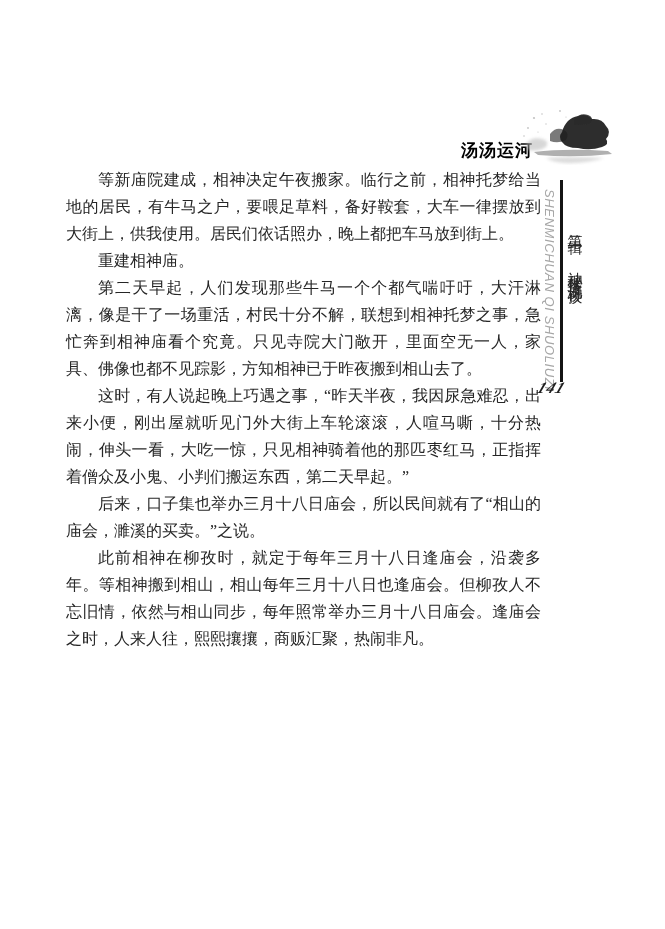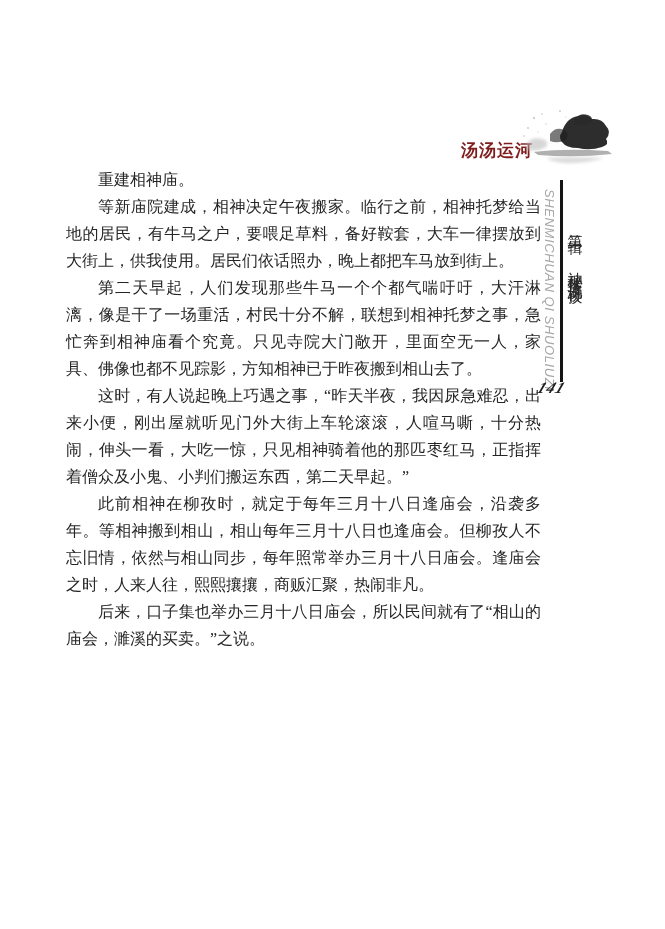--- a/index.html
+++ b/index.html
@@ -23,7 +23,7 @@
     font-weight: 700;
     font-size: 17px;
     letter-spacing: 1px;
-    color: #7f1d1d;
+    color: #000000;
     white-space: nowrap;
   }
   .ink-art {

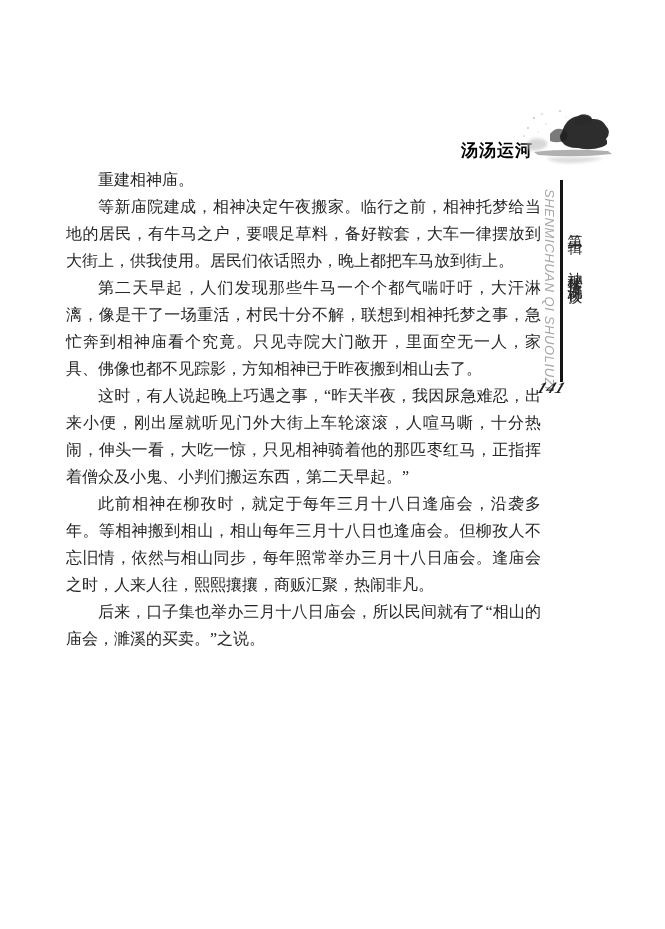--- a/index.html
+++ b/index.html
@@ -151,8 +151,8 @@
   <div class="page-number">141</div>
 
   <main class="body-text">
+    <p>等新庙院建成，相神决定午夜搬家。临行之前，相神托梦给当地的居民，有牛马之户，要喂足草料，备好鞍套，大车一律摆放到大街上，供我使用。居民们依话照办，晚上都把车马放到街上。</p>
     <p>重建相神庙。</p>
-    <p>等新庙院建成，相神决定午夜搬家。临行之前，相神托梦给当地的居民，有牛马之户，要喂足草料，备好鞍套，大车一律摆放到大街上，供我使用。居民们依话照办，晚上都把车马放到街上。</p>
     <p>第二天早起，人们发现那些牛马一个个都气喘吁吁，大汗淋漓，像是干了一场重活，村民十分不解，联想到相神托梦之事，急忙奔到相神庙看个究竟。只见寺院大门敞开，里面空无一人，家具、佛像也都不见踪影，方知相神已于昨夜搬到相山去了。</p>
     <p>这时，有人说起晚上巧遇之事，“昨天半夜，我因尿急难忍，出来小便，刚出屋就听见门外大街上车轮滚滚，人喧马嘶，十分热闹，伸头一看，大吃一惊，只见相神骑着他的那匹枣红马，正指挥着僧众及小鬼、小判们搬运东西，第二天早起。”</p>
     <p>此前相神在柳孜时，就定于每年三月十八日逢庙会，沿袭多年。等相神搬到相山，相山每年三月十八日也逢庙会。但柳孜人不忘旧情，依然与相山同步，每年照常举办三月十八日庙会。逢庙会之时，人来人往，熙熙攘攘，商贩汇聚，热闹非凡。</p>

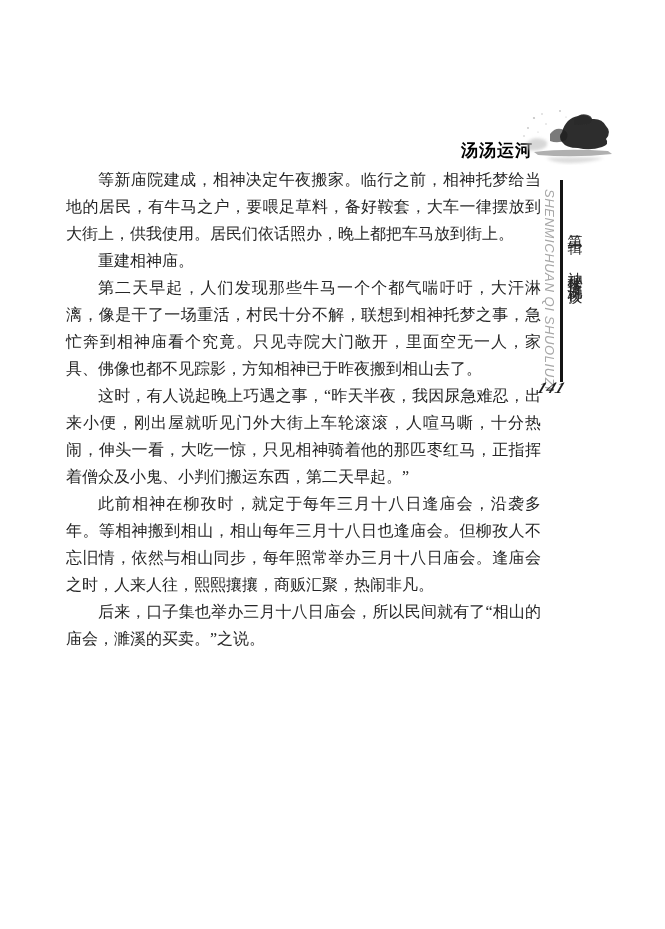--- a/index.html
+++ b/index.html
@@ -155,8 +155,8 @@
     <p>重建相神庙。</p>
     <p>第二天早起，人们发现那些牛马一个个都气喘吁吁，大汗淋漓，像是干了一场重活，村民十分不解，联想到相神托梦之事，急忙奔到相神庙看个究竟。只见寺院大门敞开，里面空无一人，家具、佛像也都不见踪影，方知相神已于昨夜搬到相山去了。</p>
     <p>这时，有人说起晚上巧遇之事，“昨天半夜，我因尿急难忍，出来小便，刚出屋就听见门外大街上车轮滚滚，人喧马嘶，十分热闹，伸头一看，大吃一惊，只见相神骑着他的那匹枣红马，正指挥着僧众及小鬼、小判们搬运东西，第二天早起。”</p>
+    <p>后来，口子集也举办三月十八日庙会，所以民间就有了“相山的庙会，濉溪的买卖。”之说。</p>
     <p>此前相神在柳孜时，就定于每年三月十八日逢庙会，沿袭多年。等相神搬到相山，相山每年三月十八日也逢庙会。但柳孜人不忘旧情，依然与相山同步，每年照常举办三月十八日庙会。逢庙会之时，人来人往，熙熙攘攘，商贩汇聚，热闹非凡。</p>
-    <p>后来，口子集也举办三月十八日庙会，所以民间就有了“相山的庙会，濉溪的买卖。”之说。</p>
   </main>
 
 </div>

